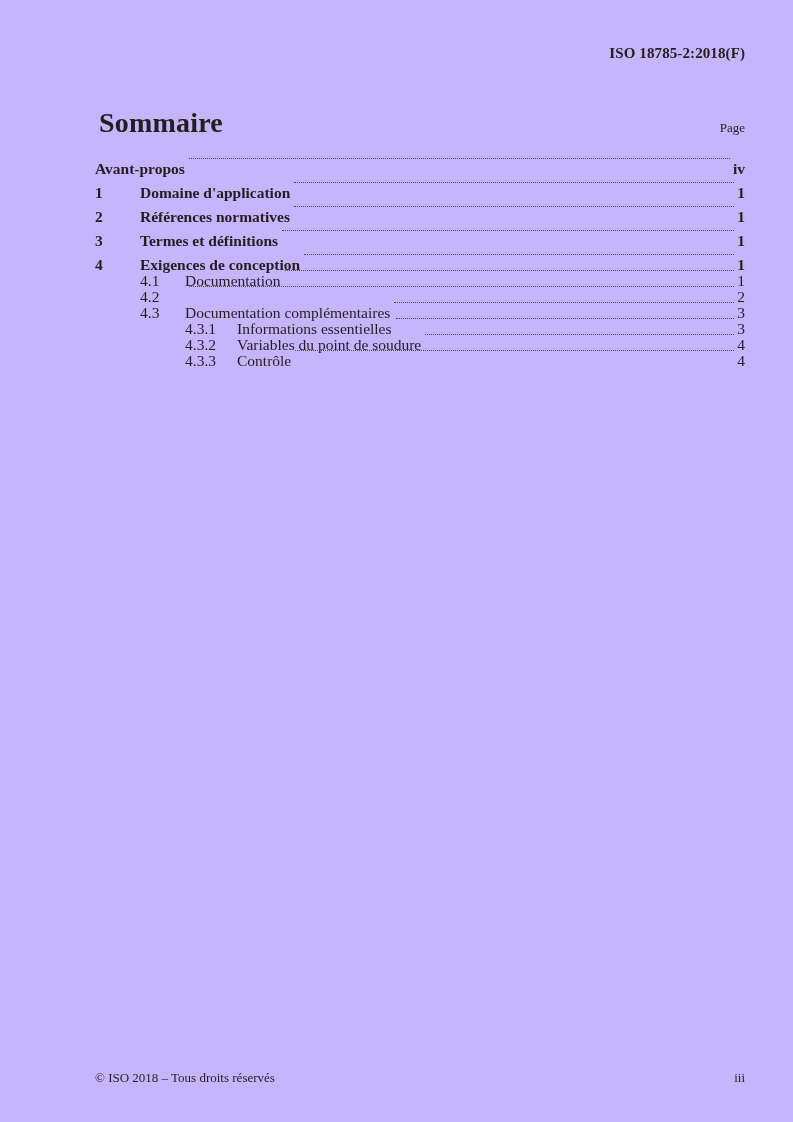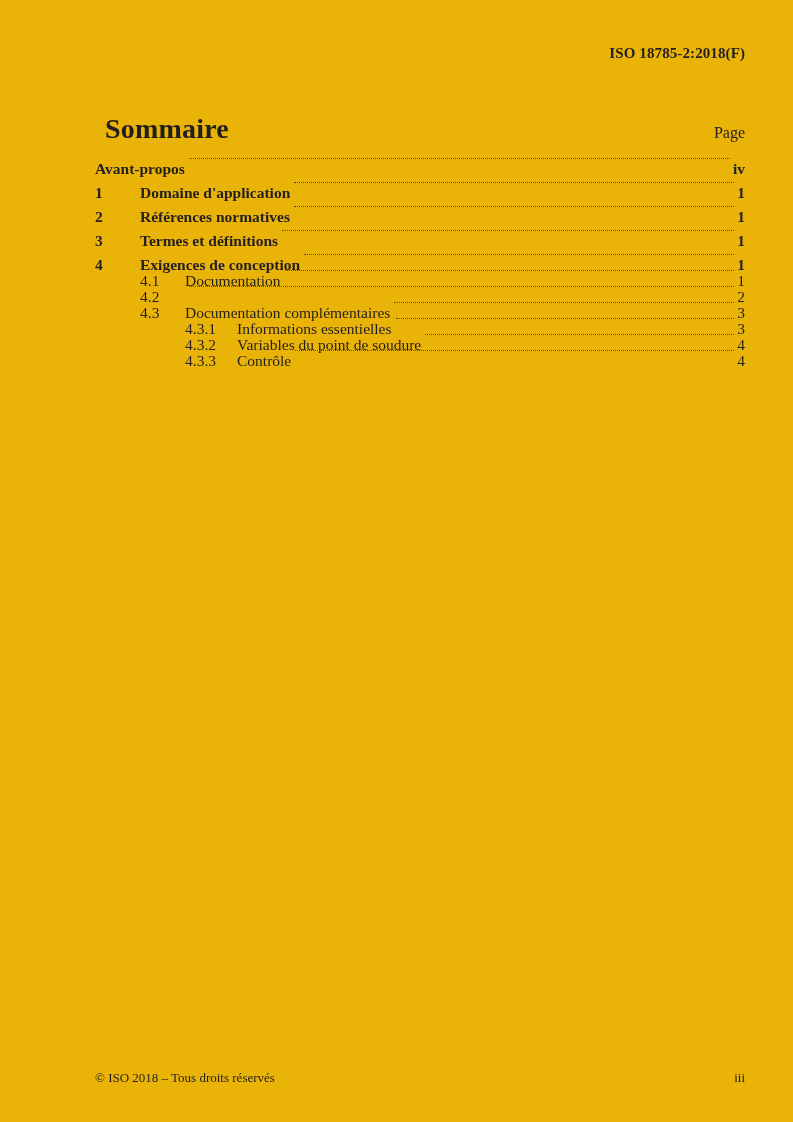--- a/index.html
+++ b/index.html
@@ -17,7 +17,7 @@
   .page {
     position: absolute;
     inset: 0;
-    background: #eab308;
+    background: #c4b5fd;
     overflow: hidden;
   }
   .doc-ref {

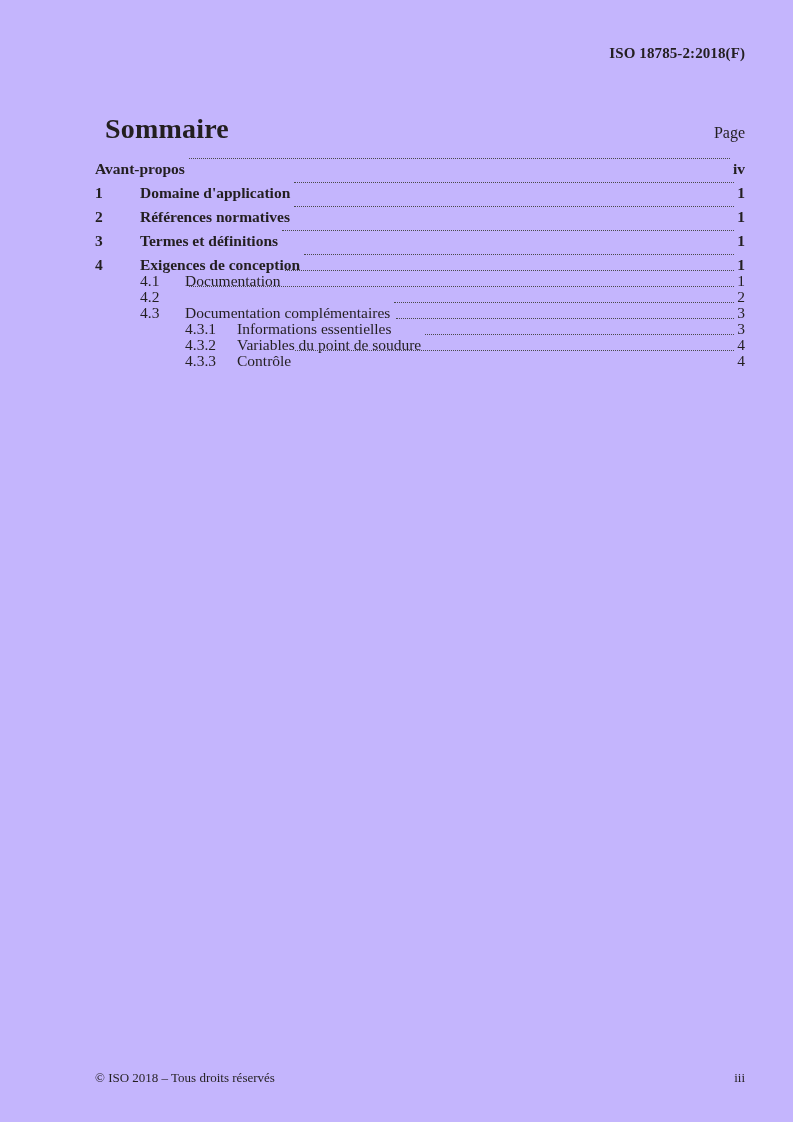--- a/index.html
+++ b/index.html
@@ -38,7 +38,7 @@
     align-items: baseline;
   }
   .toc-title {
-    margin: 10px;
+    margin: 4px;
     font-size: 28px;
     font-weight: bold;
     letter-spacing: 0.2px;

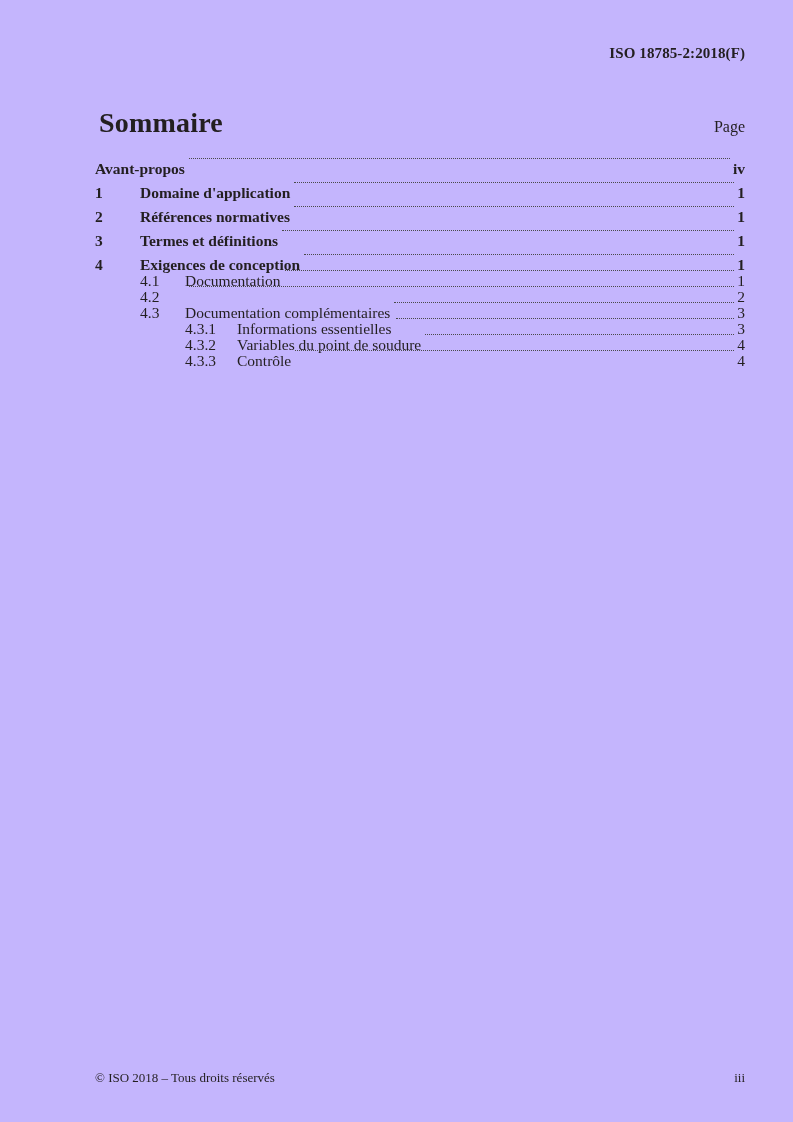--- a/index.html
+++ b/index.html
@@ -44,7 +44,7 @@
     letter-spacing: 0.2px;
   }
   .page-col-label {
-    font-size: 16px;
+    font-size: 13px;
     font-weight: normal;
   }
   .toc {

